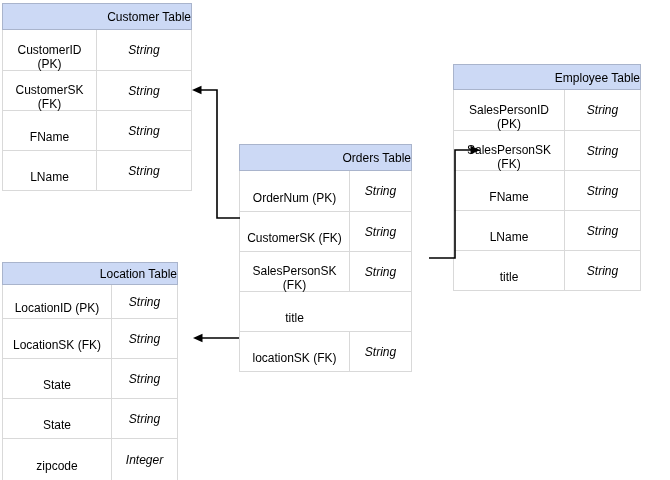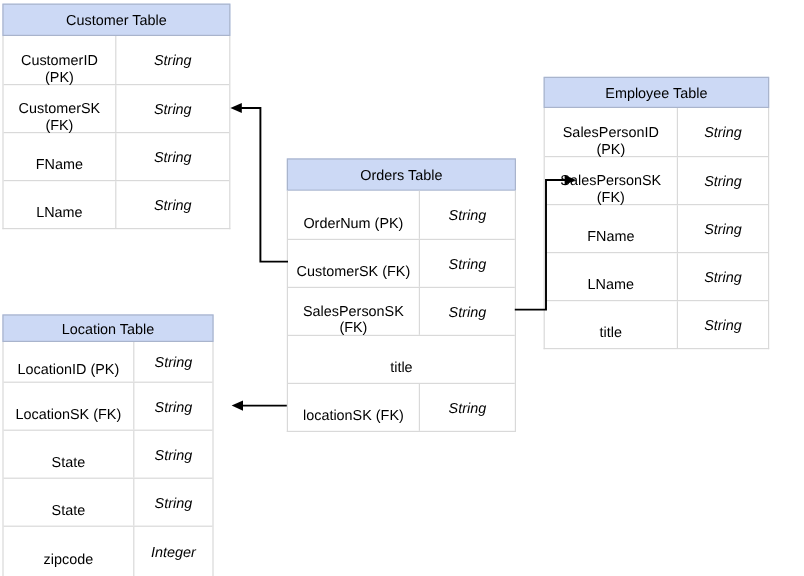--- a/index.html
+++ b/index.html
@@ -16,7 +16,7 @@
   .thead{
     height:var(--hh,26px);
     line-height:var(--hh,26px);
-    text-align:center;
+    text-align:right;
     background:var(--header-fill,#ccd9f5);
     border:1px solid var(--header-border,#a9b4cc);
     box-sizing:border-box;

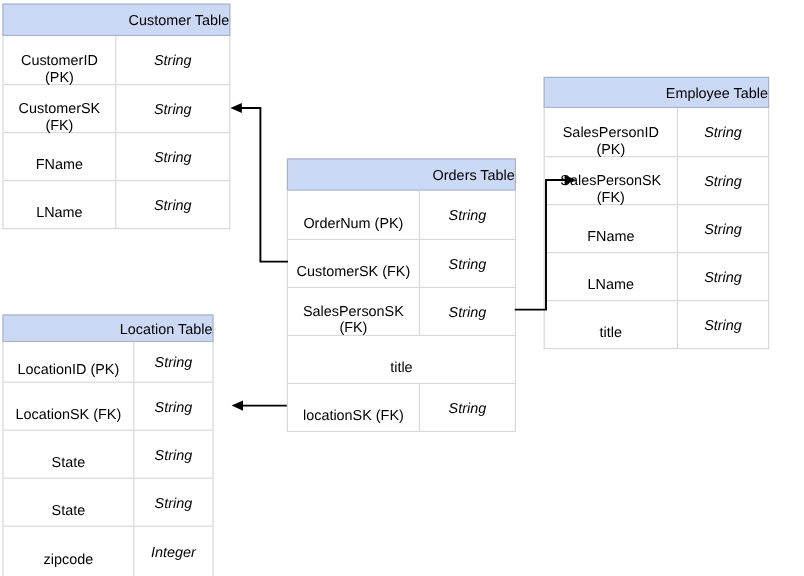--- a/index.html
+++ b/index.html
@@ -29,7 +29,7 @@
     box-sizing:border-box;
   }
   .trow{display:flex;height:40px;box-sizing:border-box;}
-  .trow + .trow{border-top:1px solid var(--row-border,#d9d9d9);justify-content:center;}
+  .trow + .trow{border-top:1px solid var(--row-border,#d9d9d9);}
   .cell{
     display:flex;align-items:center;justify-content:center;
     text-align:center;box-sizing:border-box;

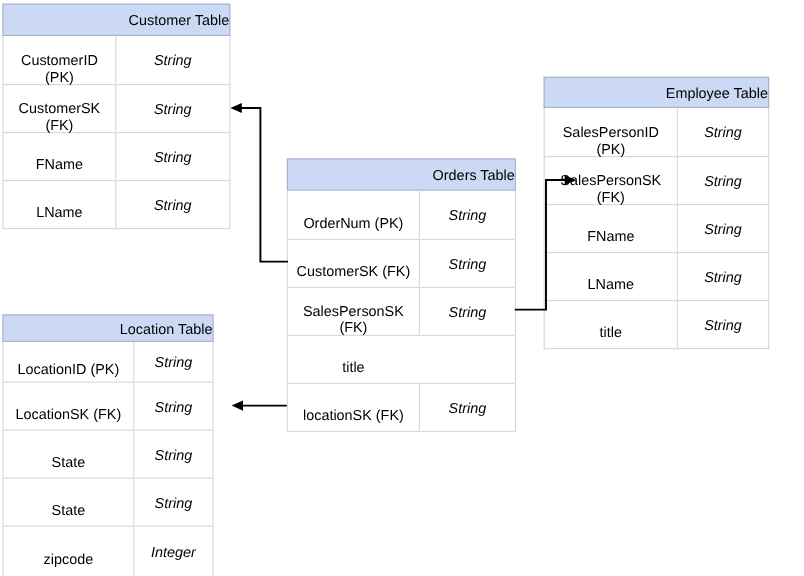--- a/index.html
+++ b/index.html
@@ -72,7 +72,7 @@
     </div>
   </div>
 
-  <div class="etable" style="left:239px;top:132px;width:191px;--hh:27px;--c1:109px">
+  <div class="etable" style="left:239px;top:144px;width:173px;--hh:27px;--c1:109px">
     <div class="thead">Orders Table</div>
     <div class="tbody">
       <div class="trow">

